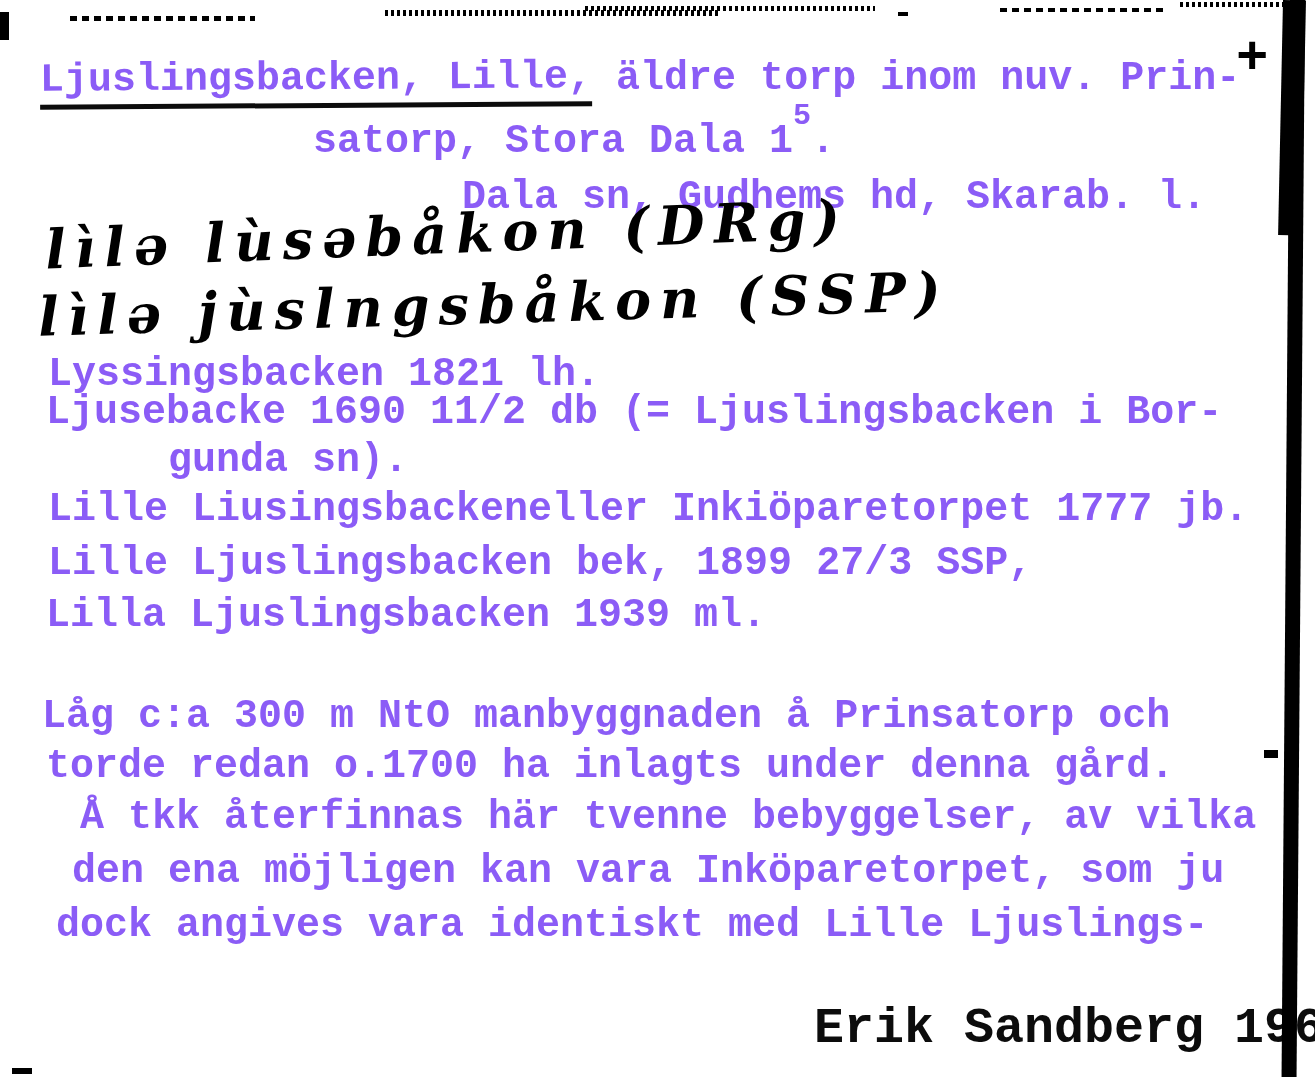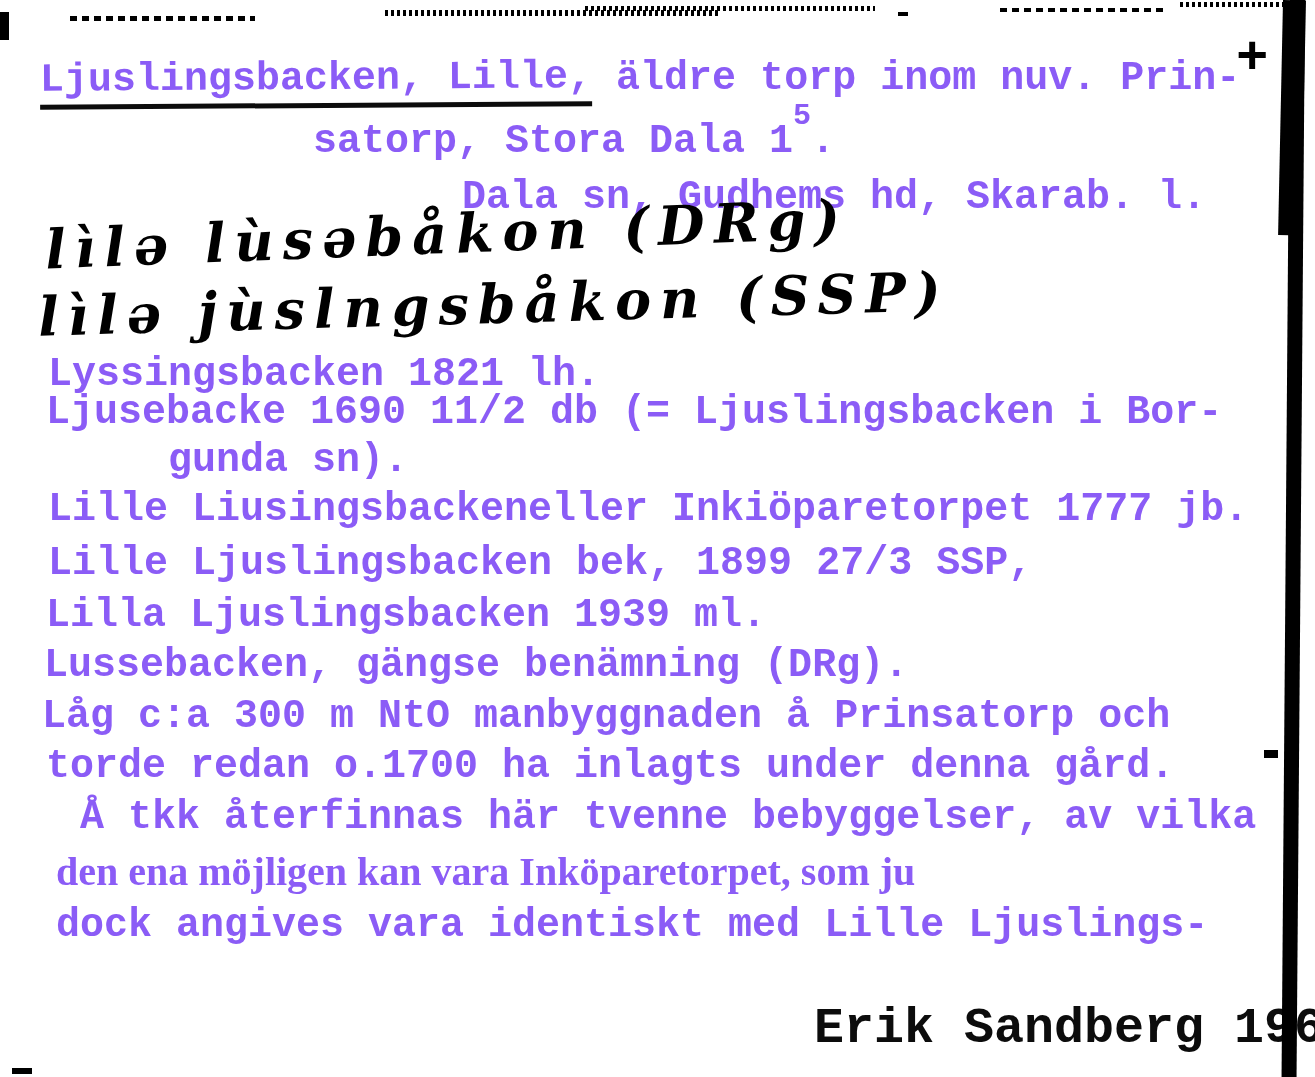--- a/index.html
+++ b/index.html
@@ -96,7 +96,6 @@
   <div class="tw" style="top:488px; left:48px;">Lille Liusingsbackeneller Inkiöparetorpet 1777 jb.</div>
   <div class="tw" style="top:542px; left:48px;">Lille Ljuslingsbacken bek, 1899 27/3 SSP,</div>
   <div class="tw" style="top:594px; left:46px;">Lilla Ljuslingsbacken 1939 ml.</div>
-  <div class="tw" style="top:644px; left:44px;">Lussebacken, gängse benämning (DRg).</div>
   <div class="tw" style="top:695px; left:42px;">Låg c:a 300 m NtO manbyggnaden å Prinsatorp och</div>
   <div class="tw" style="top:745px; left:46px;">torde redan o.1700 ha inlagts under denna gård.</div>
   <div class="tw" style="top:796px; left:40px;margin-left:40px;">Å tkk återfinnas här tvenne bebyggelser, av vilka</div>

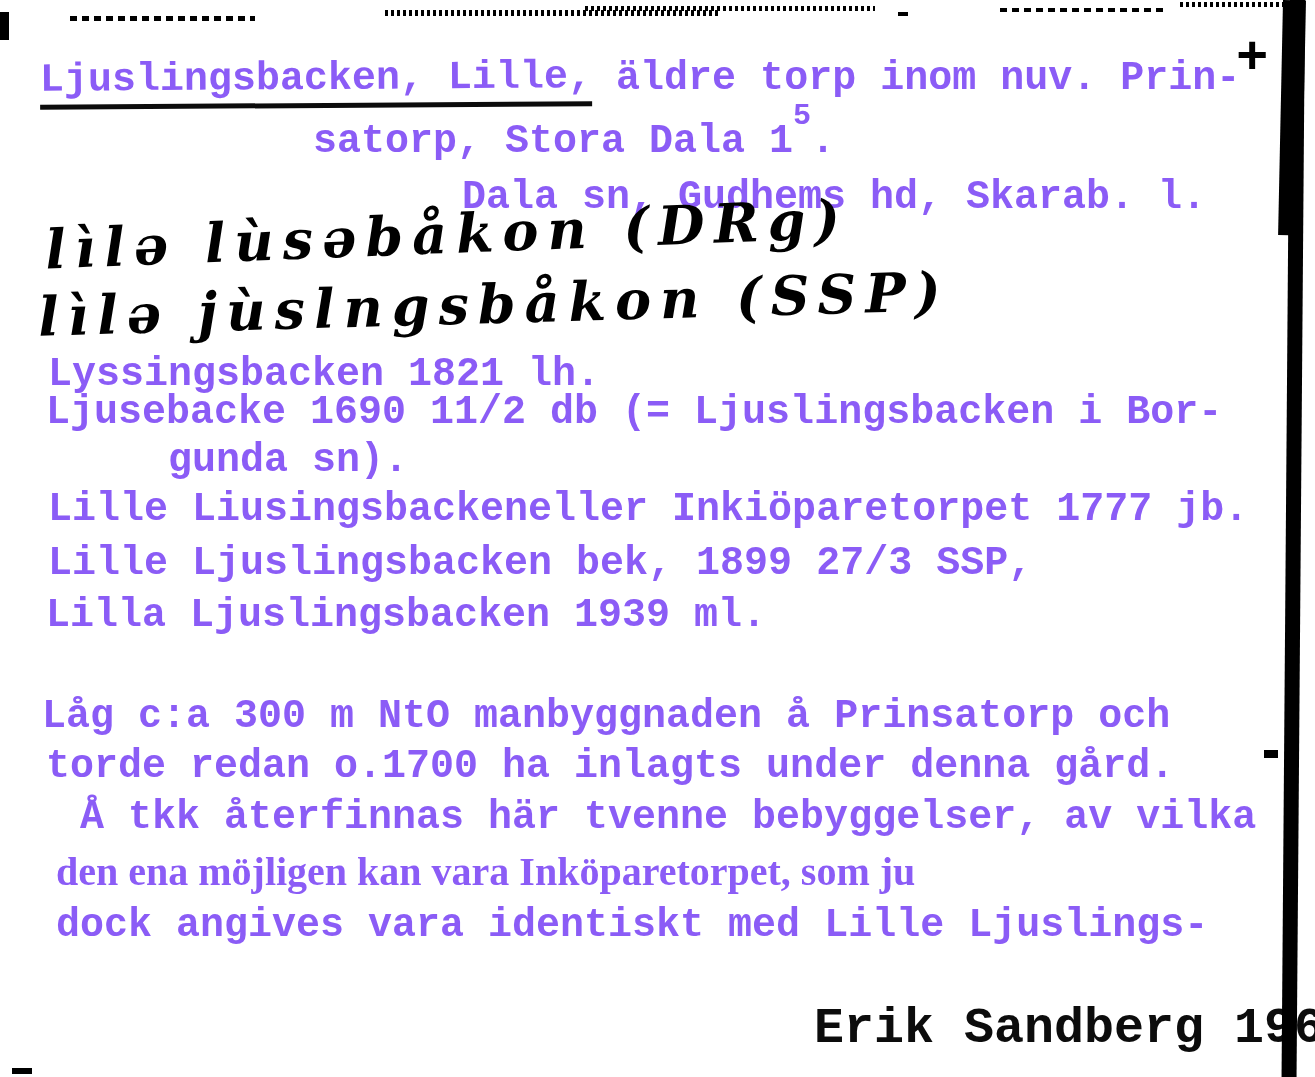--- a/index.html
+++ b/index.html
@@ -99,7 +99,7 @@
   <div class="tw" style="top:695px; left:42px;">Låg c:a 300 m NtO manbyggnaden å Prinsatorp och</div>
   <div class="tw" style="top:745px; left:46px;">torde redan o.1700 ha inlagts under denna gård.</div>
   <div class="tw" style="top:796px; left:40px;margin-left:40px;">Å tkk återfinnas här tvenne bebyggelser, av vilka</div>
-  <div class="tw" style="top:850px; left:56px;font-family:Liberation Serif, serif;">den ena möjligen kan vara Inköparetorpet, som ju</div>
+  <div class="tw" style="top:850px; left:72px;">den ena möjligen kan vara Inköparetorpet, som ju</div>
   <div class="tw" style="top:904px; left:56px;">dock angives vara identiskt med Lille Ljuslings-</div>
 
   <div class="signature" style="top:1000px; left:814px;">Erik Sandberg 1965</div>

